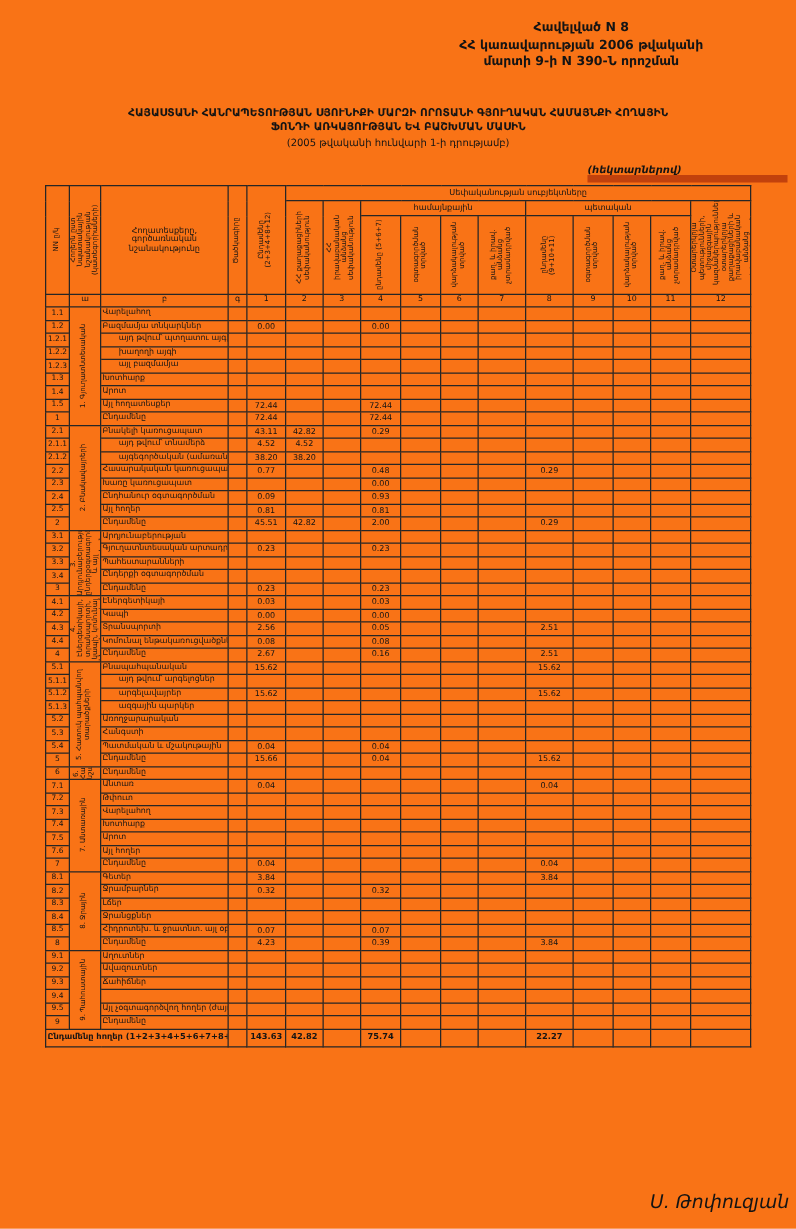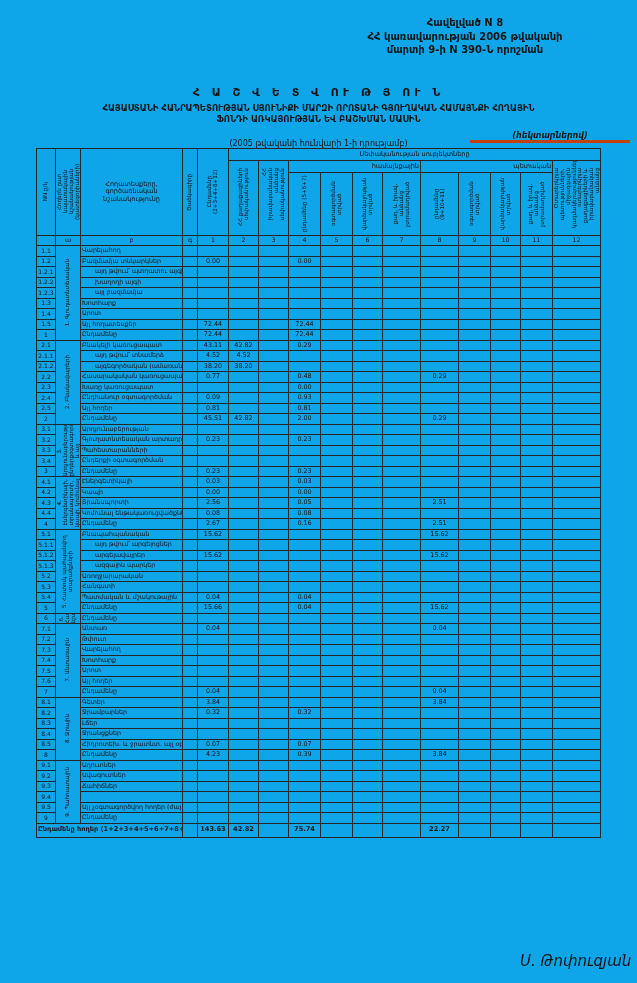--- a/index.html
+++ b/index.html
@@ -7,7 +7,7 @@
     width:637px;height:983px;background:#f6f6f2;color:#141414;
     font-family:"DejaVu Sans",sans-serif;position:relative;overflow:hidden;
   }
-  .page{position:absolute;inset:0;background:#0ea5e9;text-decoration:underline;}
+  .page{position:absolute;inset:0;background:#f97316;text-decoration:underline;}
   .appendix{position:absolute;top:16px;left:300px;width:330px;text-align:center;
     font-size:10px;font-weight:bold;line-height:1.35;}
   .titleblock{position:absolute;top:86px;left:20px;width:597px;text-align:center;}

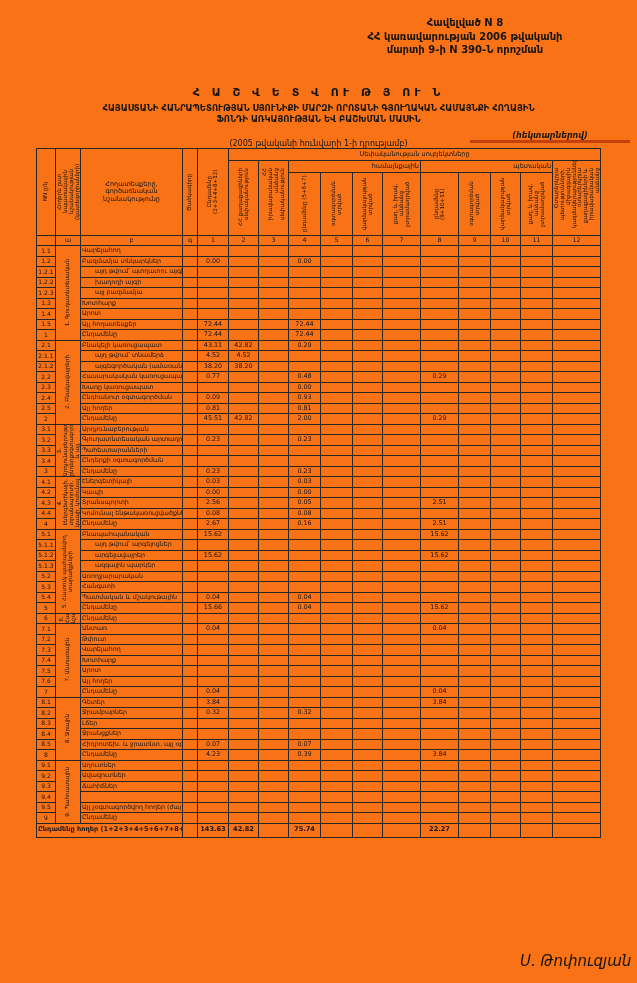--- a/index.html
+++ b/index.html
@@ -52,7 +52,6 @@
   </div>
 
   <div class="titleblock" data-interactable="false">
-    <div class="t1" data-interactable="false">Հ Ա Շ Վ Ե Տ Վ ՈՒ Թ Յ ՈՒ Ն</div>
     <div class="t2" data-interactable="false">ՀԱՅԱՍՏԱՆԻ ՀԱՆՐԱՊԵՏՈՒԹՅԱՆ ՍՅՈՒՆԻՔԻ ՄԱՐԶԻ ՈՐՈՏԱՆԻ ԳՅՈՒՂԱԿԱՆ ՀԱՄԱՅՆՔԻ ՀՈՂԱՅԻՆ</div>
     <div class="t3" data-interactable="false">ՖՈՆԴԻ ԱՌԿԱՅՈՒԹՅԱՆ ԵՎ ԲԱՇԽՄԱՆ ՄԱՍԻՆ</div>
     <div class="t4" data-interactable="false">(2005 թվականի հունվարի 1-ի դրությամբ)</div>

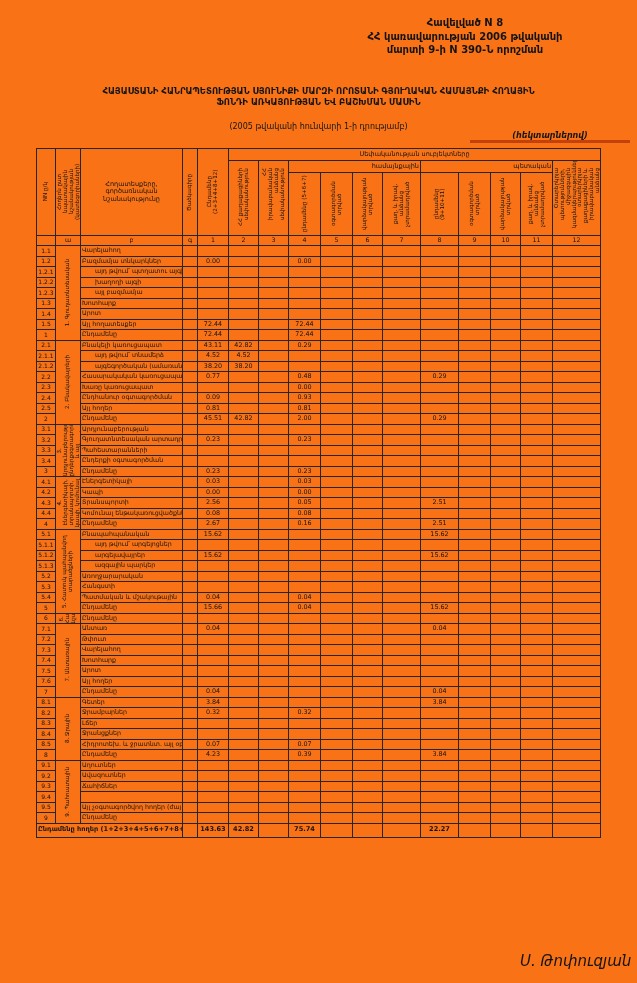--- a/index.html
+++ b/index.html
@@ -14,7 +14,7 @@
   .t1{font-size:11px;font-weight:bold;letter-spacing:4px;margin-bottom:4px;}
   .t2{font-size:8.5px;font-weight:bold;line-height:1.3;}
   .t3{font-size:8.5px;font-weight:bold;line-height:1.3;}
-  .t4{font-size:8px;margin-top:14px;}
+  .t4{font-size:8px;margin-top:2px;}
   .units{position:absolute;top:131px;left:470px;width:160px;text-align:center;
     font-size:8px;font-style:italic;font-weight:bold;border-bottom:3px solid #c2410c;}
   table{border-collapse:collapse;table-layout:fixed;position:absolute;top:148px;left:36px;width:565px;}

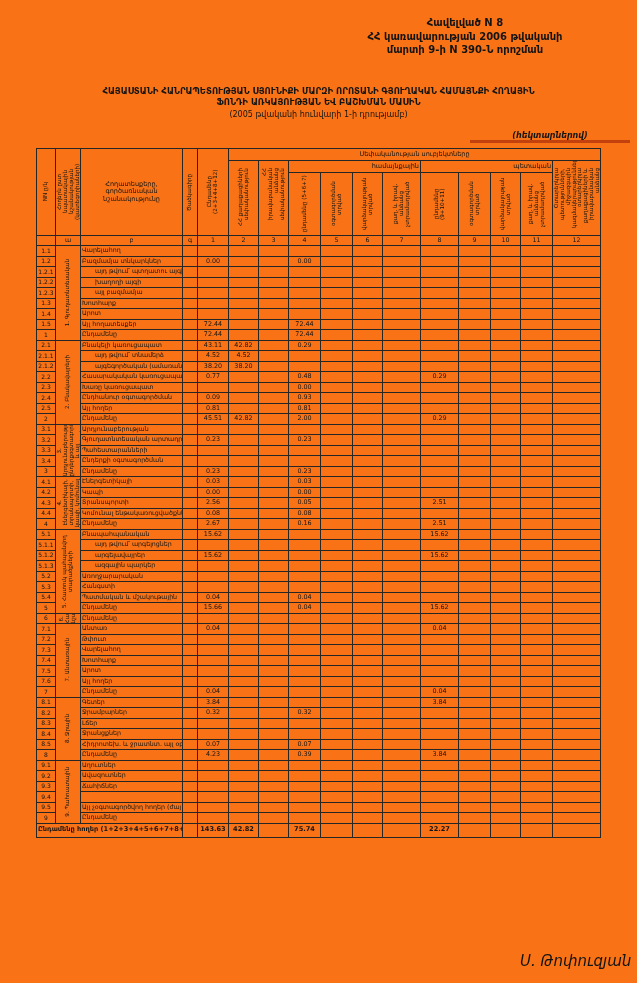--- a/index.html
+++ b/index.html
@@ -15,8 +15,8 @@
   .t2{font-size:8.5px;font-weight:bold;line-height:1.3;}
   .t3{font-size:8.5px;font-weight:bold;line-height:1.3;}
   .t4{font-size:8px;margin-top:2px;}
-  .units{position:absolute;top:131px;left:470px;width:160px;text-align:center;
-    font-size:8px;font-style:italic;font-weight:bold;border-bottom:3px solid #c2410c;}
+  .units{position:absolute;top:131px;left:470px;width:160px;text-align:left;
+    font-size:8px;font-style:italic;font-weight:bold;border-bottom:6px solid #c2410c;}
   table{border-collapse:collapse;table-layout:fixed;position:absolute;top:148px;left:36px;width:565px;}
   th,td{border:1px solid #262626;padding:0 1px;overflow:hidden;
     font-size:6.3px;line-height:1.08;font-weight:normal;vertical-align:middle;}

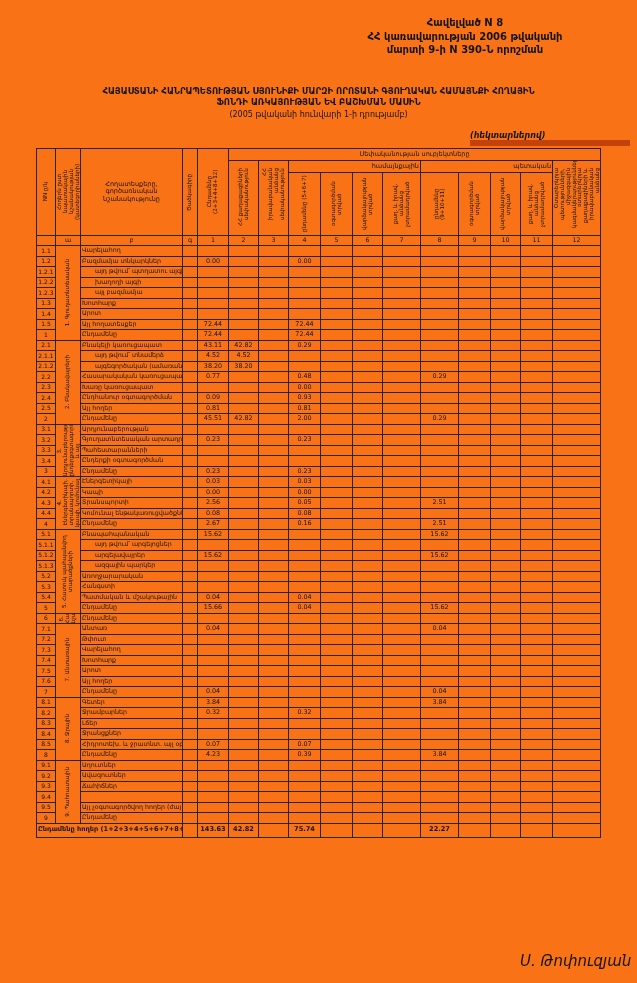--- a/index.html
+++ b/index.html
@@ -25,7 +25,7 @@
     max-height:100%;font-size:5.6px;line-height:1.05;white-space:normal;}
   .vt-tall{height:60px;}
   .hrow1 th{height:11px;font-size:6.5px;margin-left:28px;}
-  .hrow2 th{height:11px;font-size:6.5px;text-align:right;}
+  .hrow2 th{height:11px;font-size:6.5px;}
   .hrow3 th{height:62px;vertical-align:middle;}
   .numrow td{height:9px;text-align:center;font-size:6.3px;}
   tbody td{height:9.5px;}

